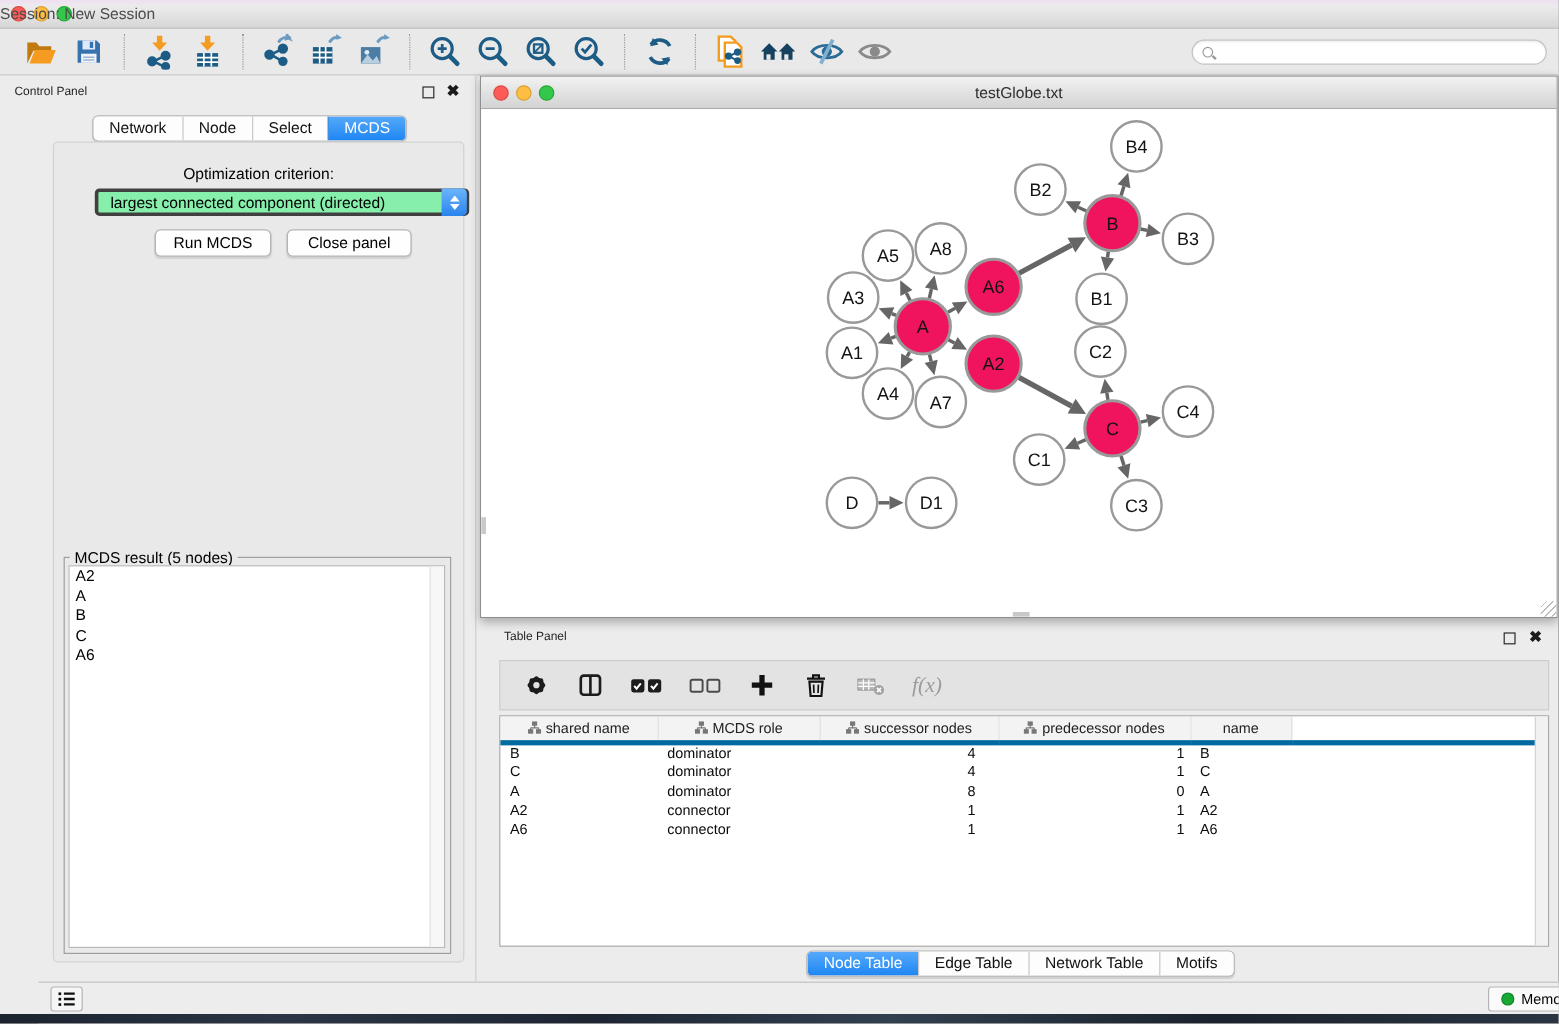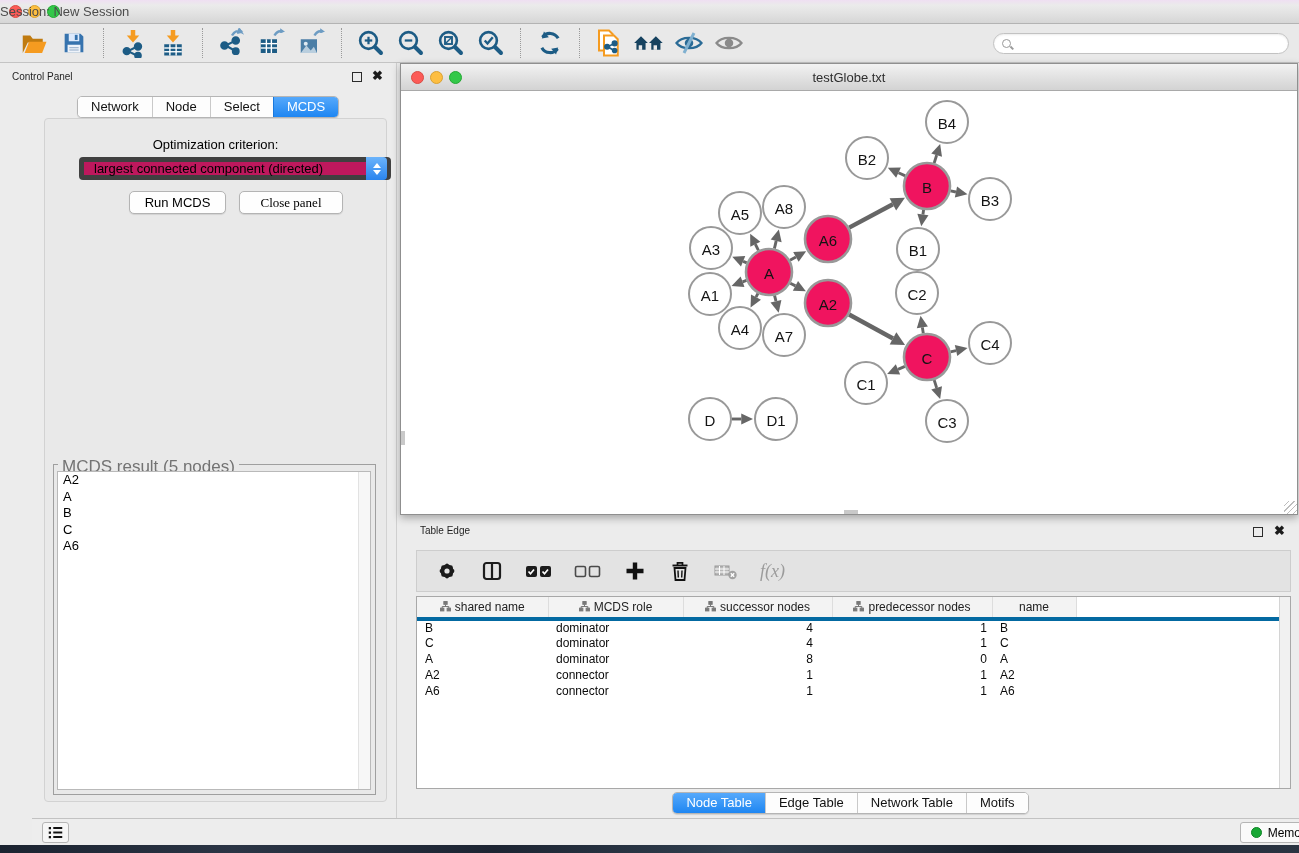--- a/index.html
+++ b/index.html
@@ -66,7 +66,7 @@
     font-size:13px; color:#000; }
   .dropdown {
     position:absolute; left:34px; top:38px; width:312px; height:23px;
-    background:#be185d; border:5px solid #404040; border-radius:4px;
+    background:#86efac; border:3px solid #404040; border-radius:4px;
     display:flex; align-items:center; font-size:13px; color:#000;
   }
   .dropdown .dd-text { flex:1; padding-left:10px; white-space:nowrap; overflow:hidden; }

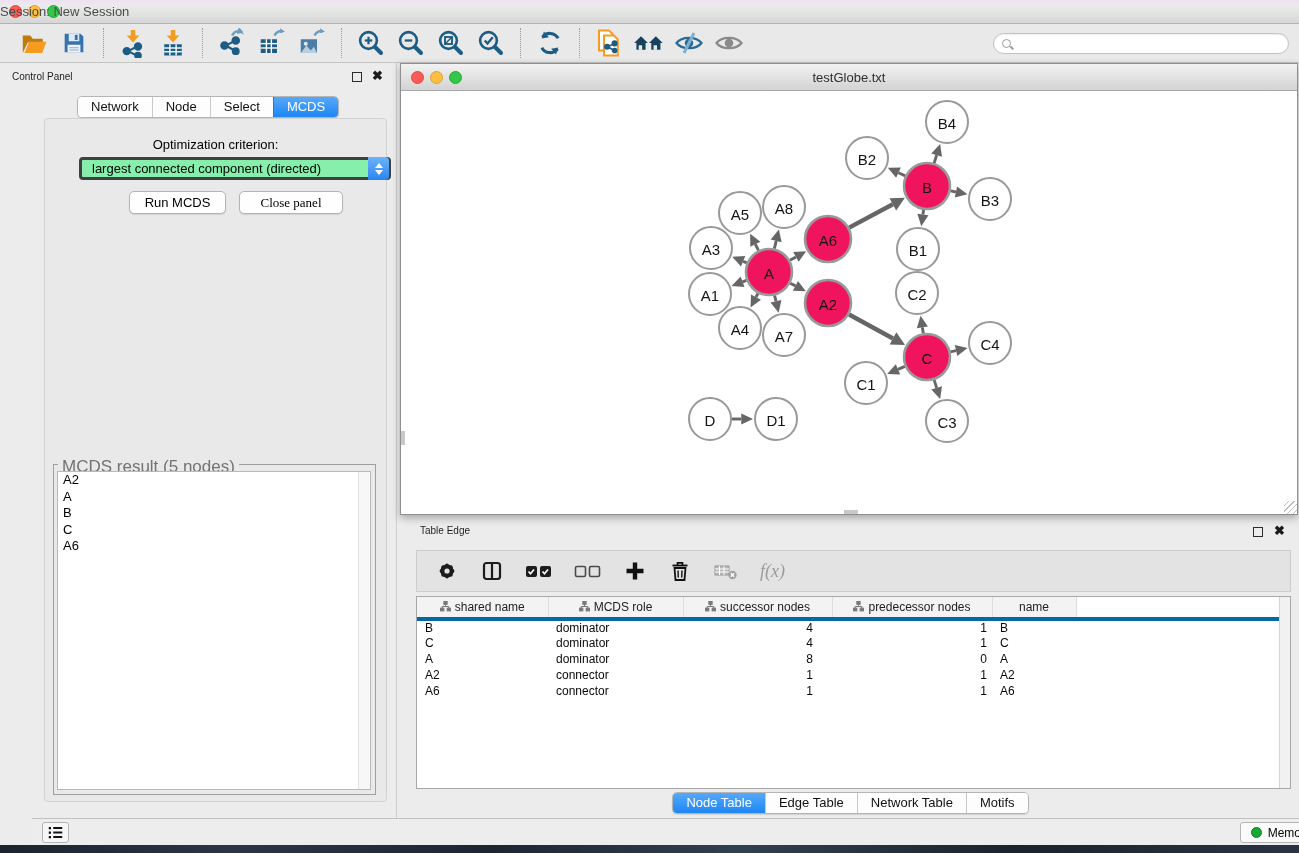--- a/index.html
+++ b/index.html
@@ -83,7 +83,7 @@
     font-family:"Liberation Sans",sans-serif; box-shadow:0 1px 1px rgba(0,0,0,.1);
   }
   #run-mcds { left:84px; width:97px; }
-  #close-panel { left:194px; width:104px;font-family:Liberation Serif, serif; }
+  #close-panel { left:194px; width:104px; }
   .groupbox {
     position:absolute; left:8px; right:10px; top:345px; height:331px;
     border:1px solid #9f9f9f;

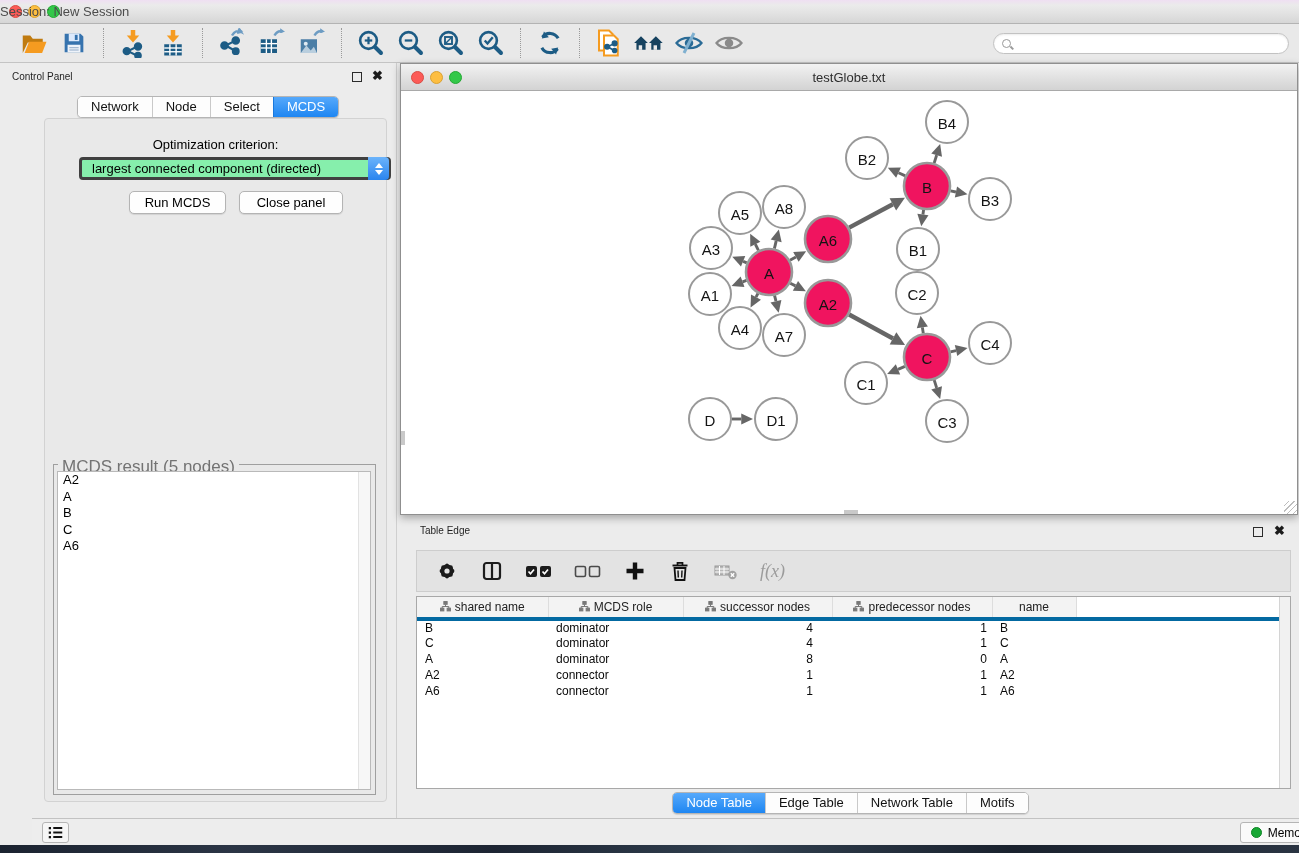--- a/index.html
+++ b/index.html
@@ -90,7 +90,7 @@
   }
   .groupbox .legend {
     position:absolute; top:-8px; left:4px; background:#e9e9e9; padding:0 4px;
-    font-size:17px; color:#737373;
+    font-size:13px; color:#000000;
   }
   .mcds-list {
     position:absolute; left:3px; right:4px; top:6px; bottom:4px;

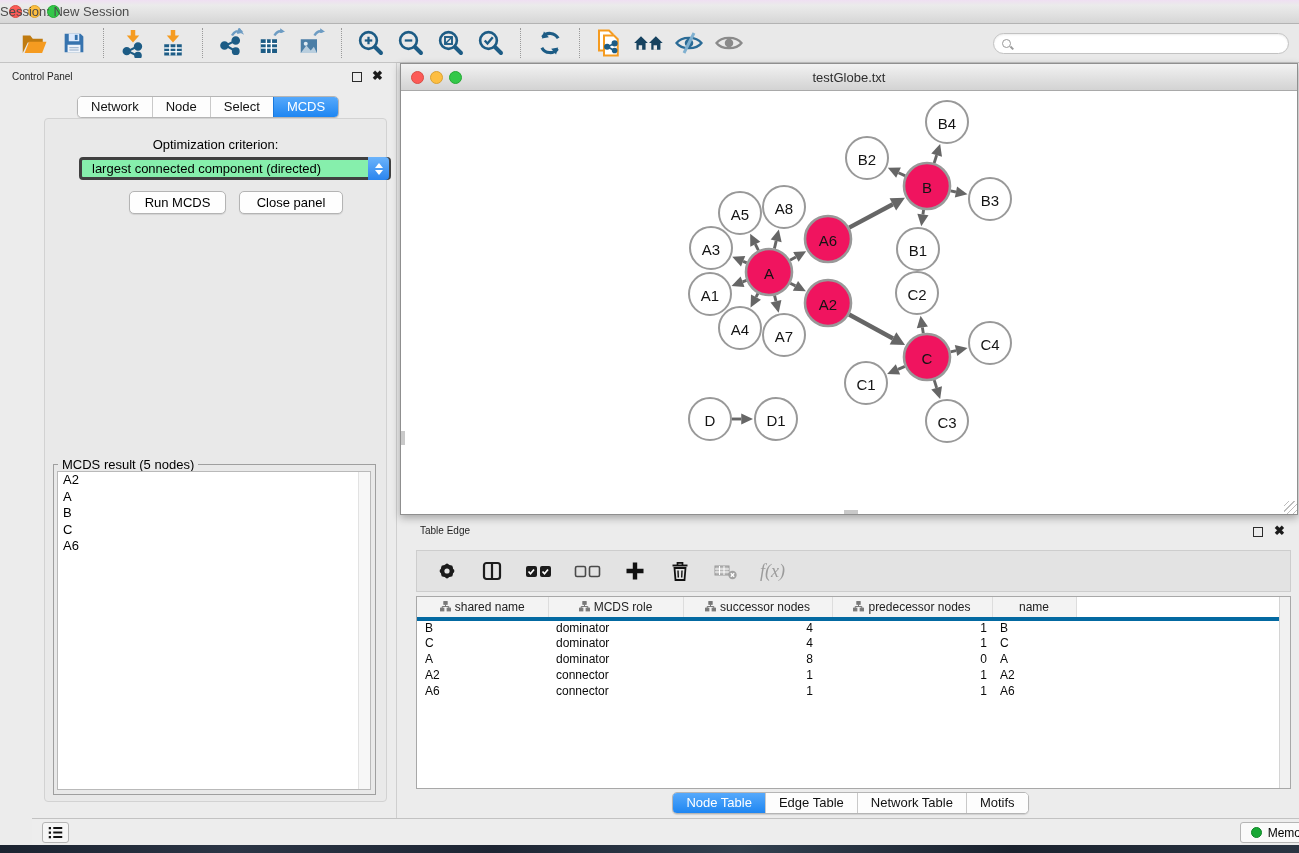--- a/index.html
+++ b/index.html
@@ -471,7 +471,7 @@
   </div>
 
   <div id="table-panel">
-    <div class="panel-title" style="left:18px; top:5px">Table Edge</div>
+    <div class="panel-title" style="left:18px; top:5px">Table Panel</div>
     <span class="float-ico" style="right:36px; top:7px"></span>
     <span class="close-ico" style="right:14px; top:3px">✖</span>
 

